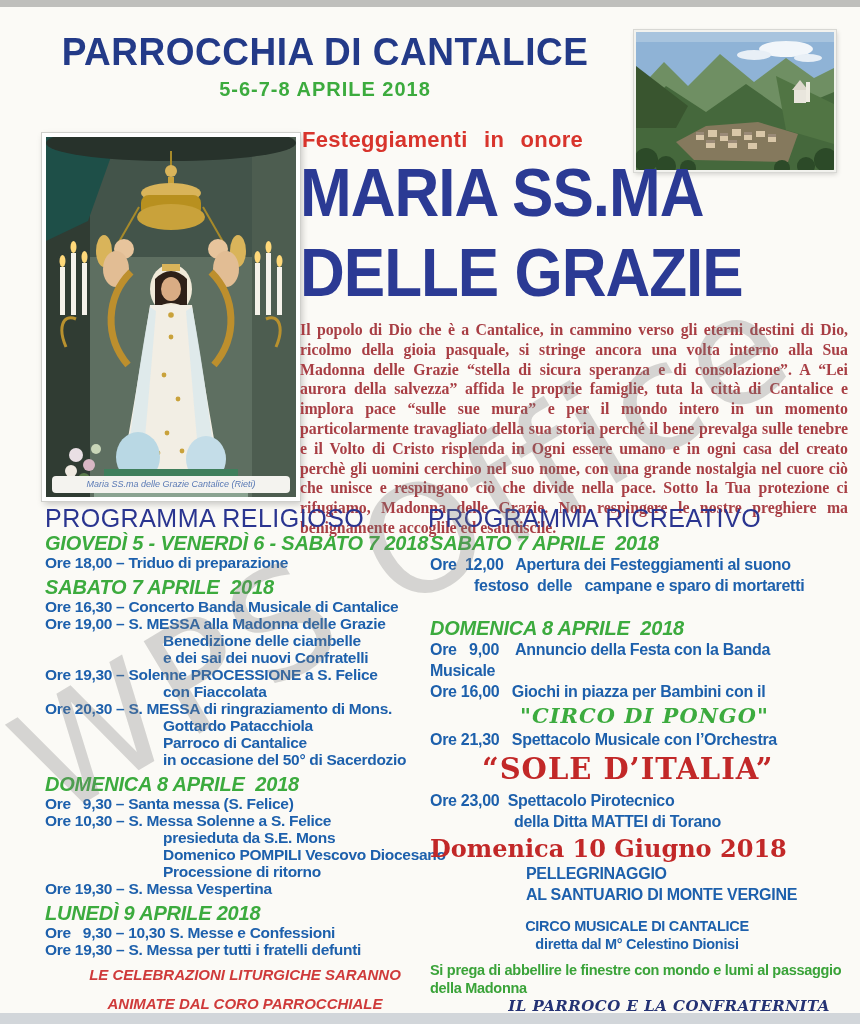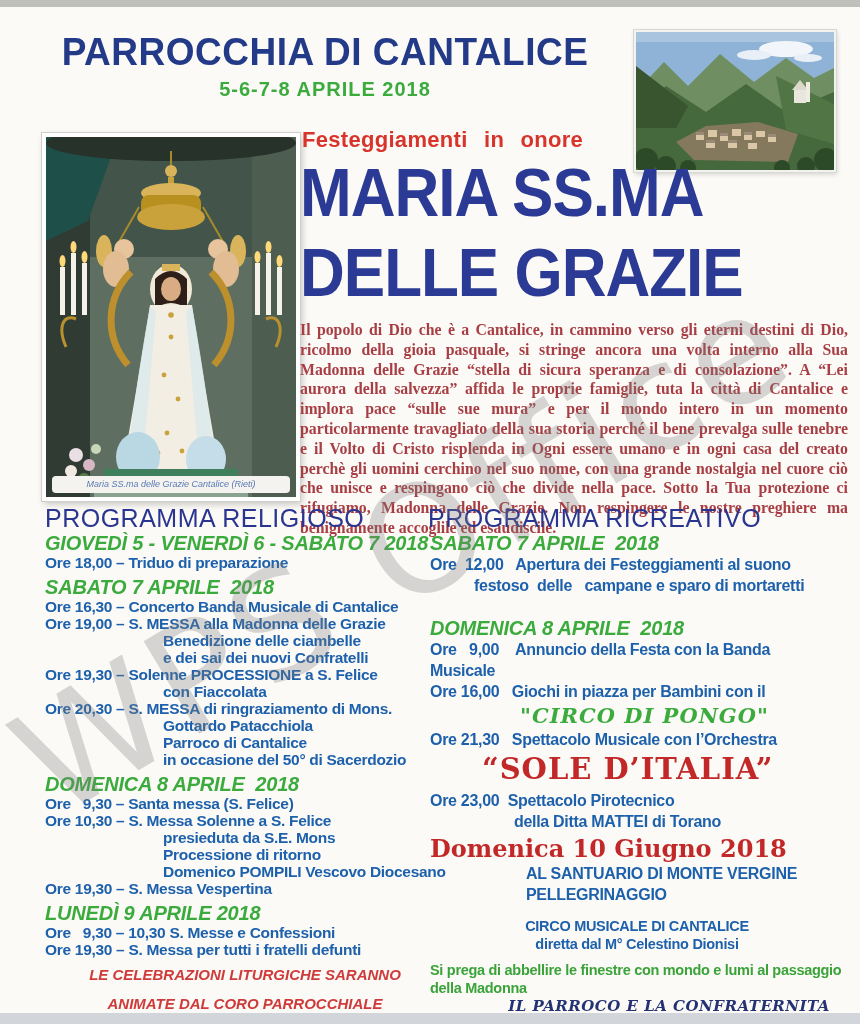--- a/index.html
+++ b/index.html
@@ -283,8 +283,8 @@
     <div class="line">Ore   9,30 – Santa messa (S. Felice)</div>
     <div class="line">Ore 10,30 – S. Messa Solenne a S. Felice</div>
     <div class="line ind">presieduta da S.E. Mons</div>
+    <div class="line ind">Domenico POMPILI Vescovo Diocesano</div>
     <div class="line ind">Processione di ritorno</div>
-    <div class="line ind">Domenico POMPILI Vescovo Diocesano</div>
     <div class="line">Ore 19,30 – S. Messa Vespertina</div>
 
     <div class="day">LUNEDÌ 9 APRILE 2018</div>

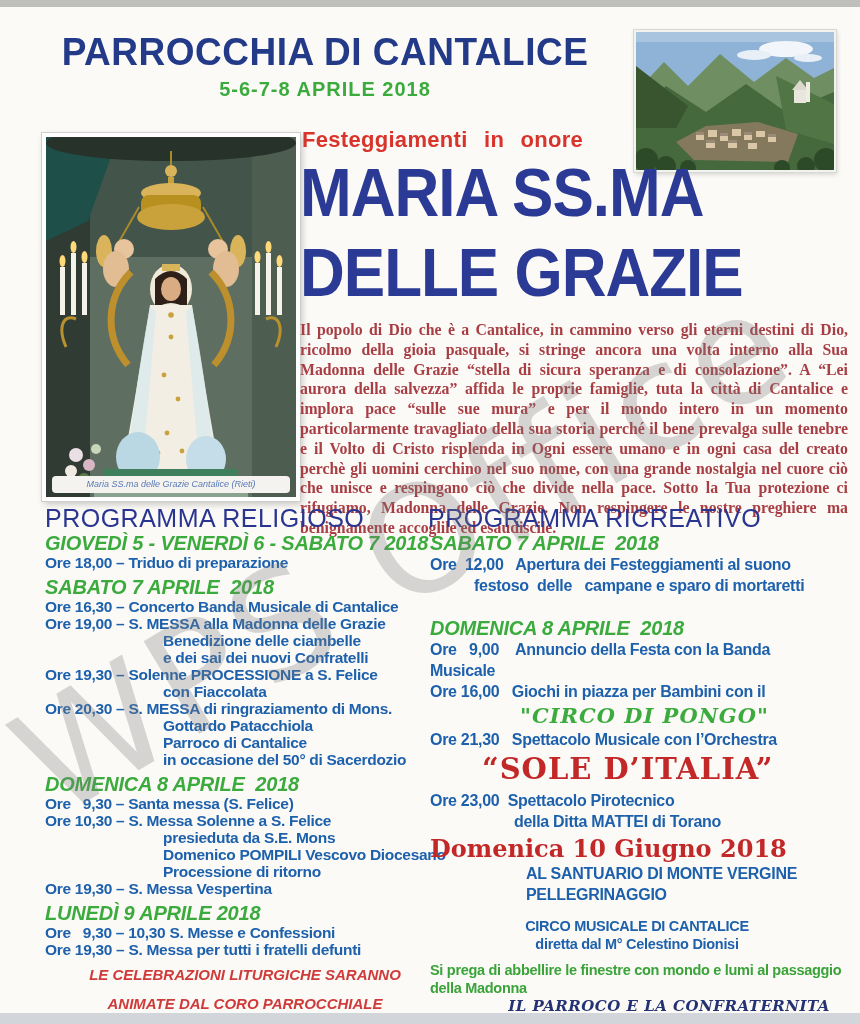--- a/index.html
+++ b/index.html
@@ -311,8 +311,8 @@
     <div class="line i2">della Ditta MATTEI di Torano</div>
 
     <div class="giugno">Domenica 10 Giugno 2018</div>
+    <div class="line i3">PELLEGRINAGGIO</div>
     <div class="line i3">AL SANTUARIO DI MONTE VERGINE</div>
-    <div class="line i3">PELLEGRINAGGIO</div>
 
     <div class="banda-note">
       <div class="line">CIRCO MUSICALE DI CANTALICE</div>

